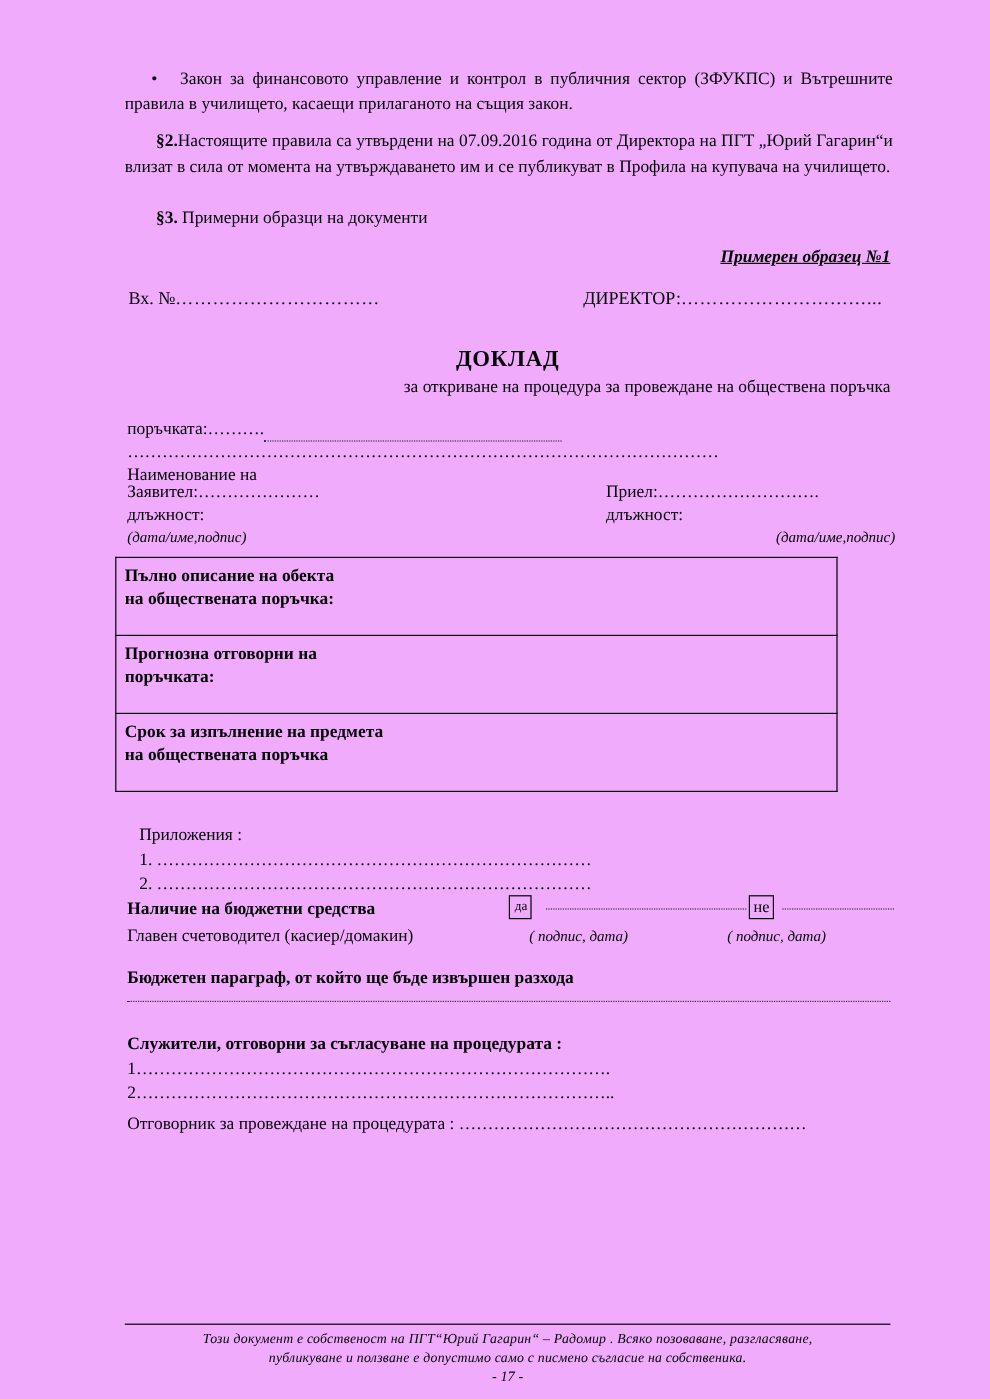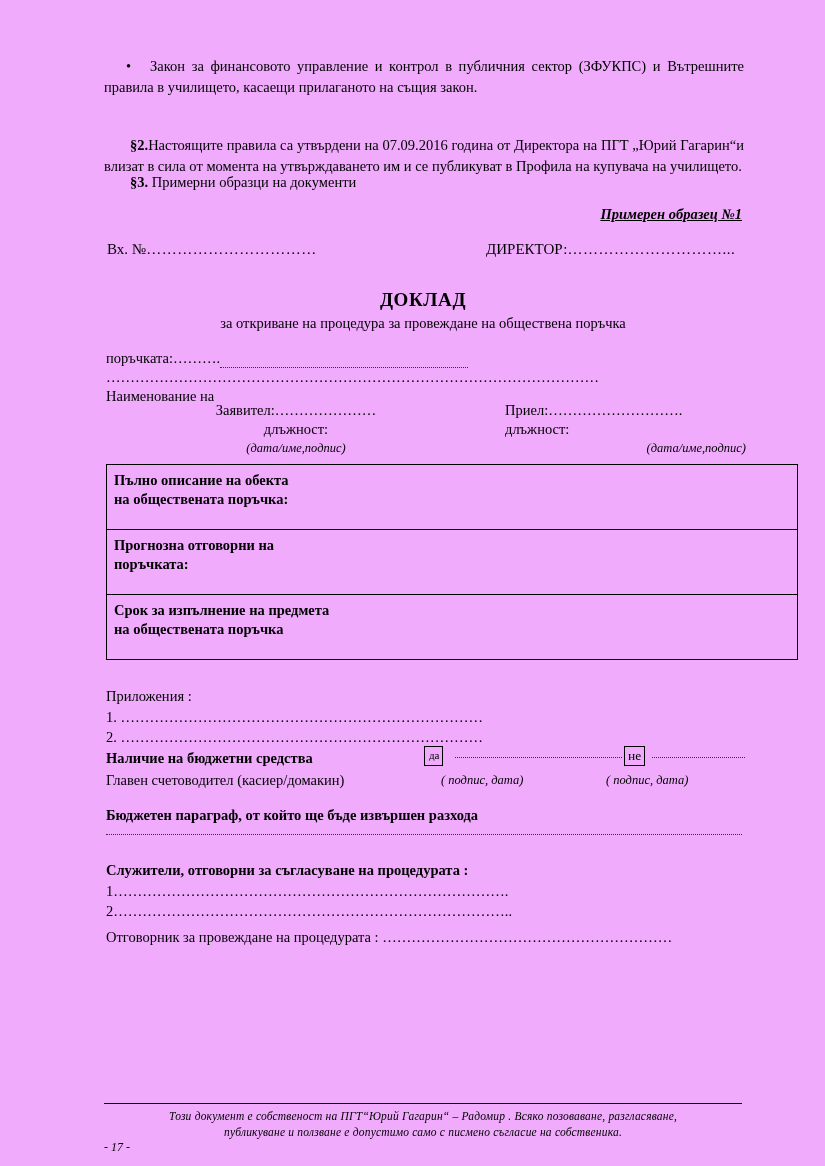--- a/index.html
+++ b/index.html
@@ -53,7 +53,6 @@
     left: 104px;
     top: 108px;
     width: 640px;
-    margin-top: 27px;
   }
   .sec2 .indent { display:inline-block; width: 26px; }
 

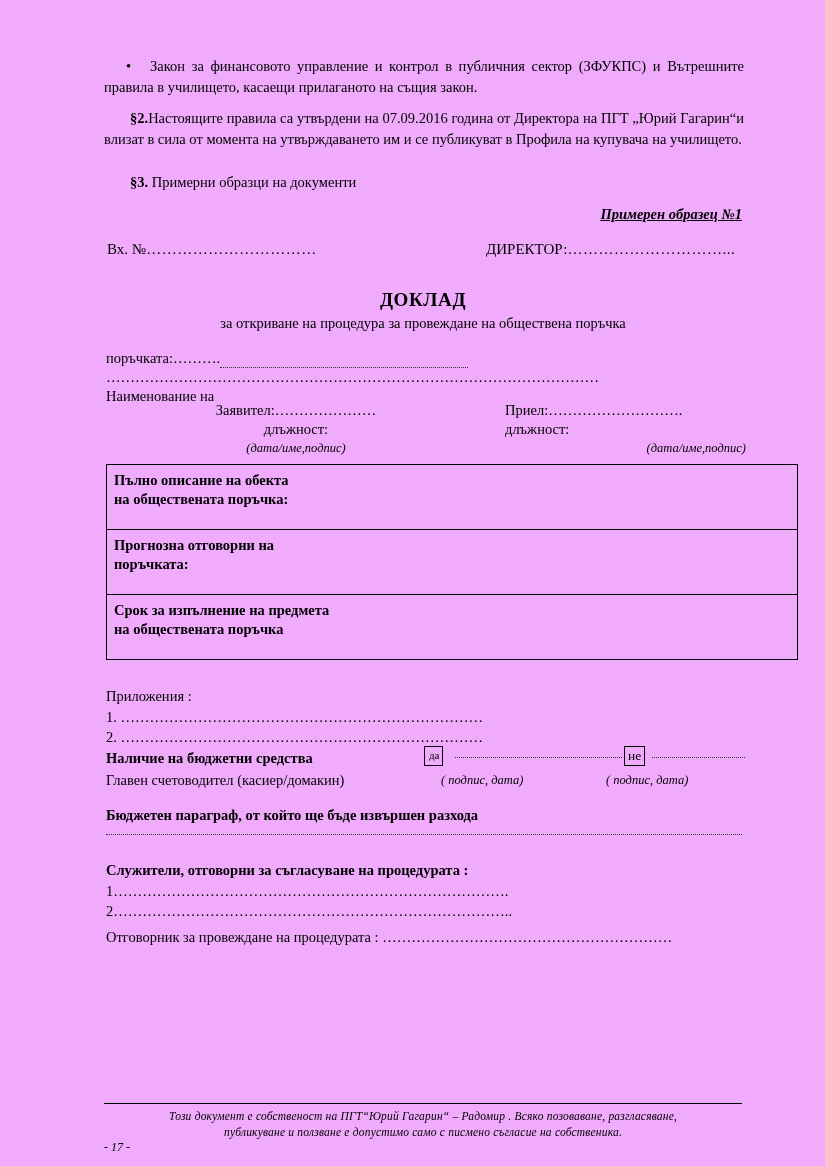--- a/index.html
+++ b/index.html
@@ -115,7 +115,7 @@
     left: 104px;
     top: 315px;
     width: 638px;
-    text-align: center;
+    text-align: right;
     font-size: 14.5px;
   }
 

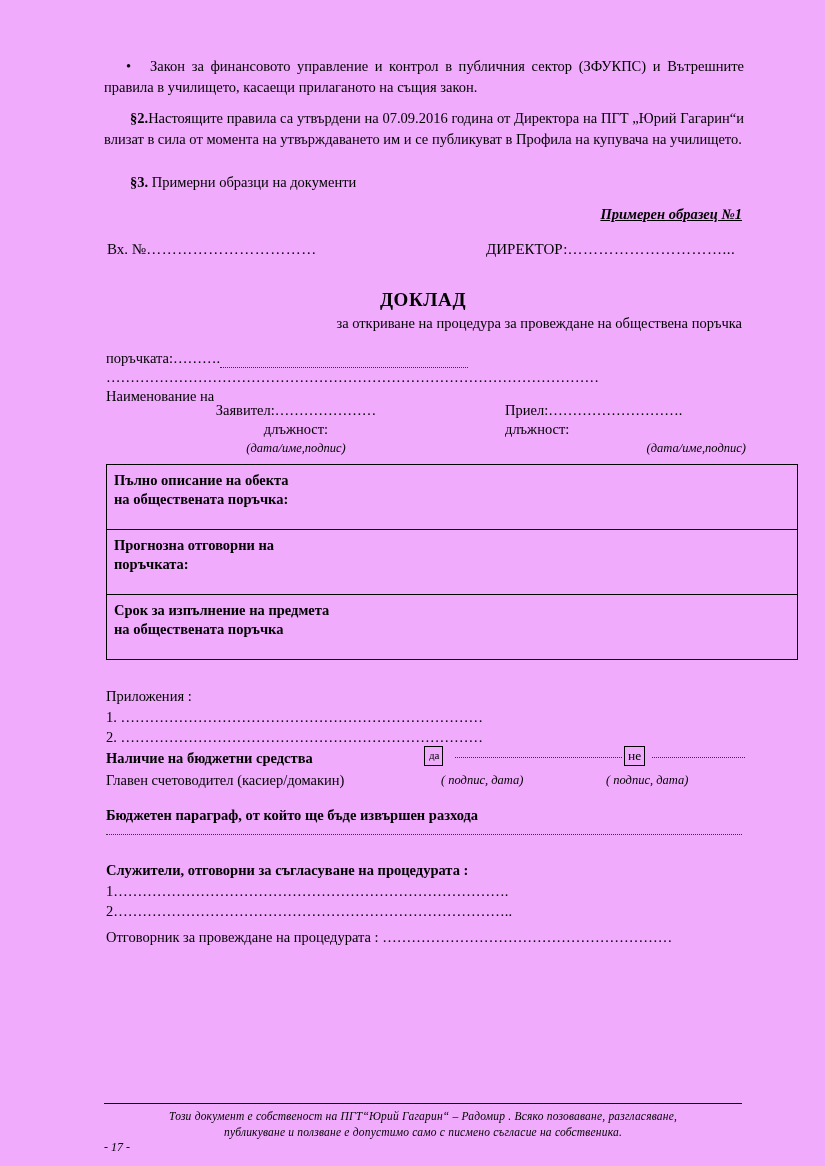--- a/index.html
+++ b/index.html
@@ -145,7 +145,7 @@
     line-height: 19px;
   }
   .appl-col-left {
-    position: absolute; left: 0; top: 0; width: 380px; text-align: center;
+    position: absolute; left: 0; top: 0; width: 380px;
   }
   .appl-col-right {
     position: absolute; left: 399px; top: 0; width: 240px;

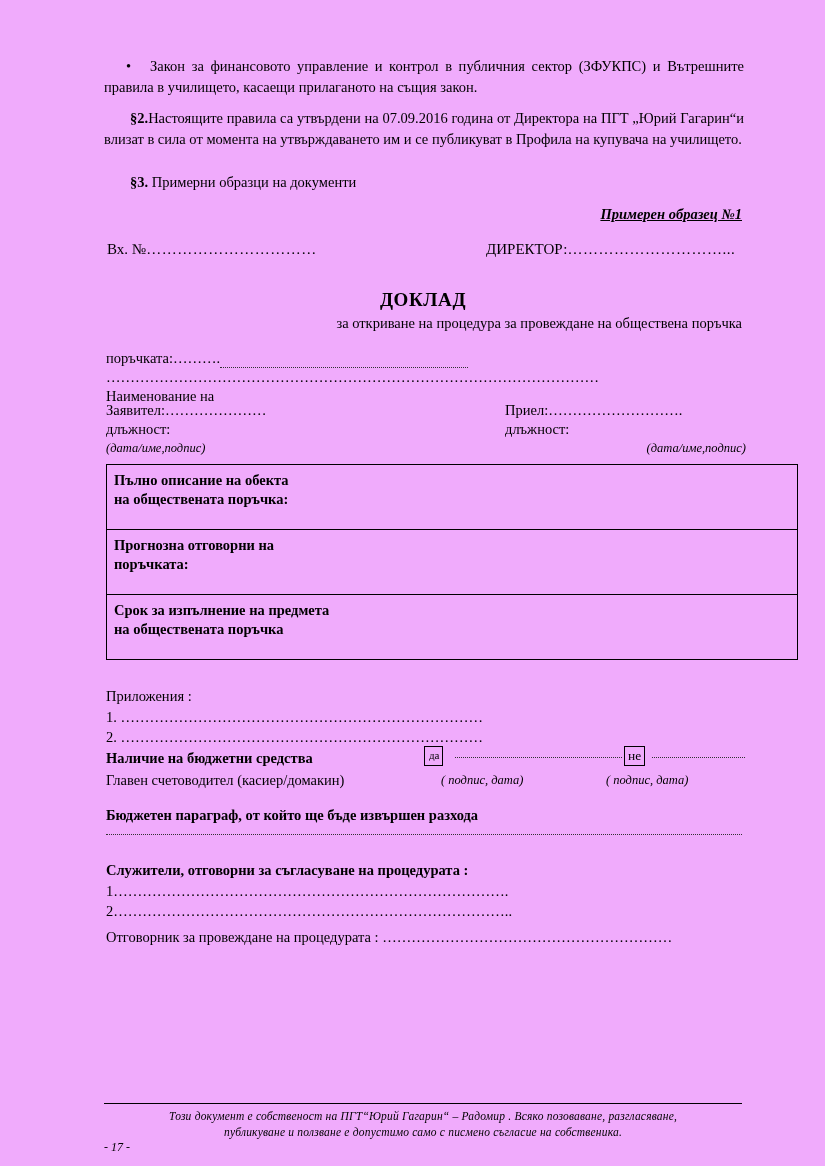--- a/index.html
+++ b/index.html
@@ -167,9 +167,9 @@
   
   .form-table {
     position: absolute;
-    left: 106px;
+    left: 96px;
     top: 464px;
-    width: 692px;
+    width: 602px;
     border-collapse: collapse;
     table-layout: fixed;
   }

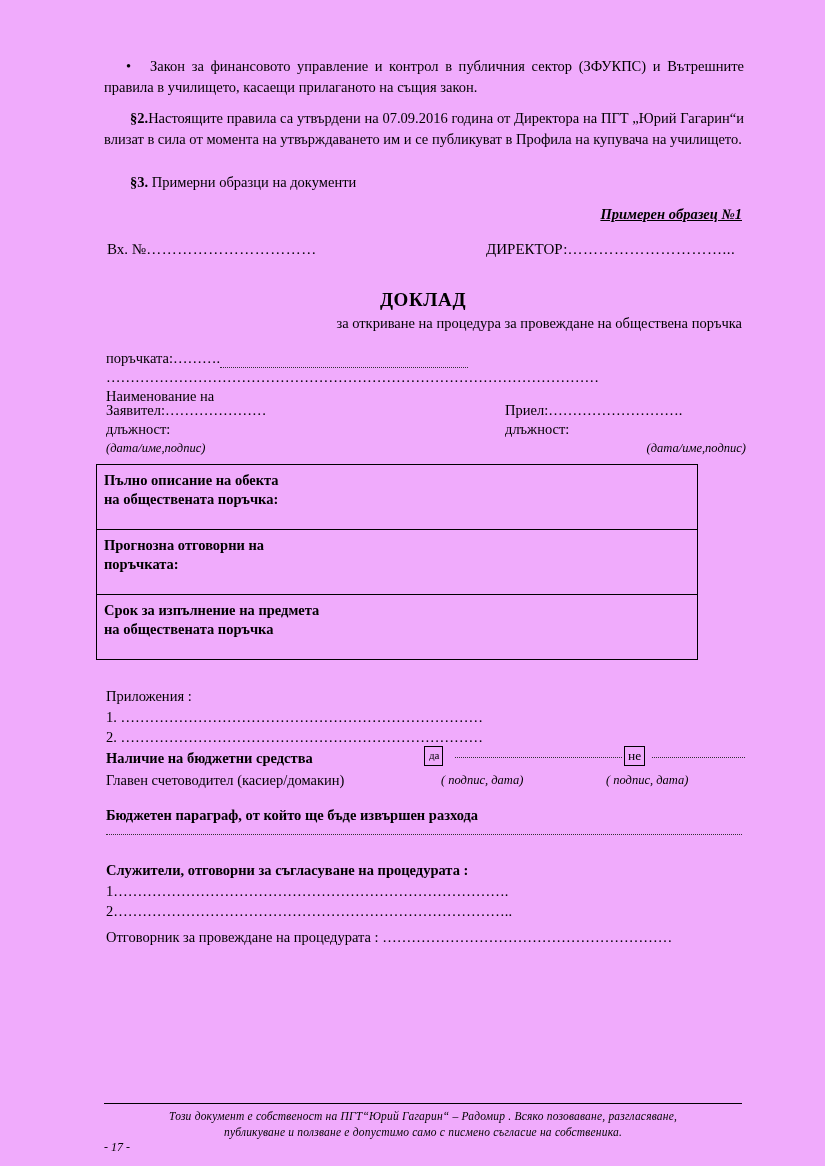--- a/index.html
+++ b/index.html
@@ -186,7 +186,7 @@
   
   .attach-block {
     position: absolute;
-    left: 106px;
+    left: 116px;
     top: 686px;
     width: 640px;
     font-size: 14.5px;

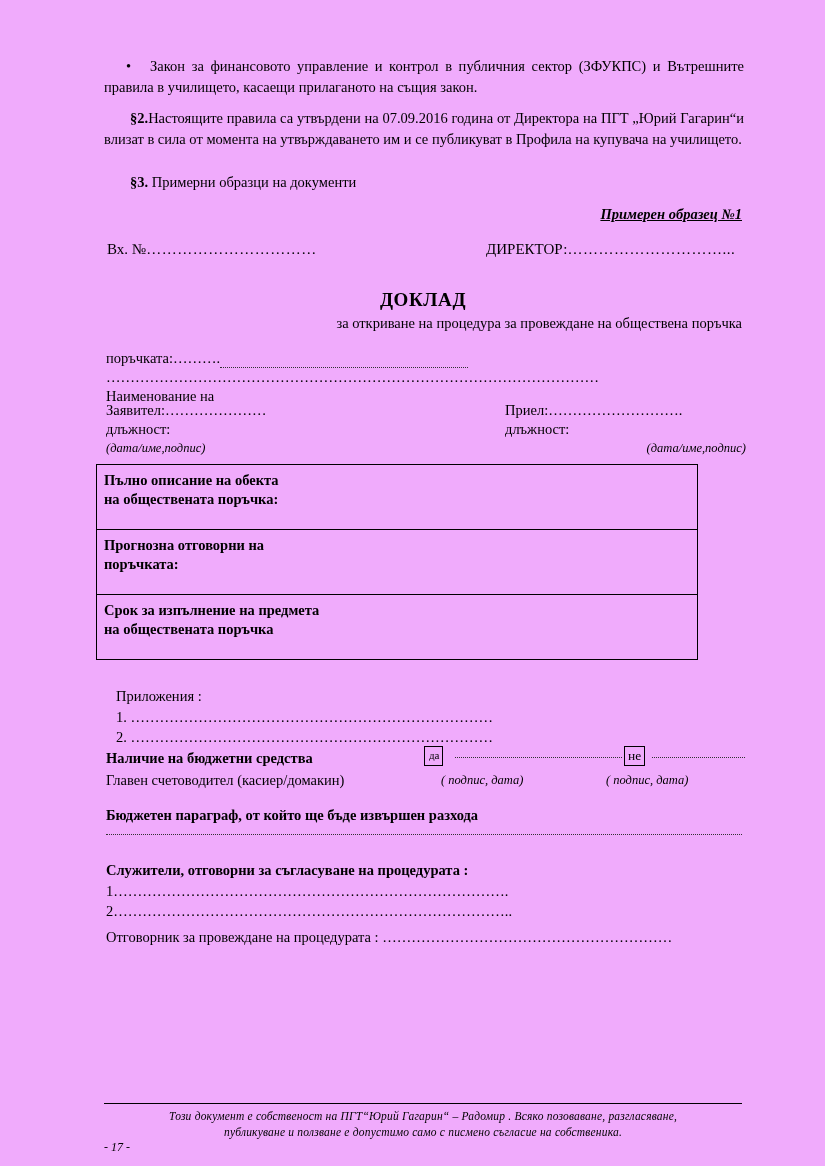--- a/index.html
+++ b/index.html
@@ -308,7 +308,7 @@
     left: 104px;
     top: 1140px;
     width: 638px;
-    text-align: left;
+    text-align: center;
     font-size: 12px;
     font-style: italic;
   }

